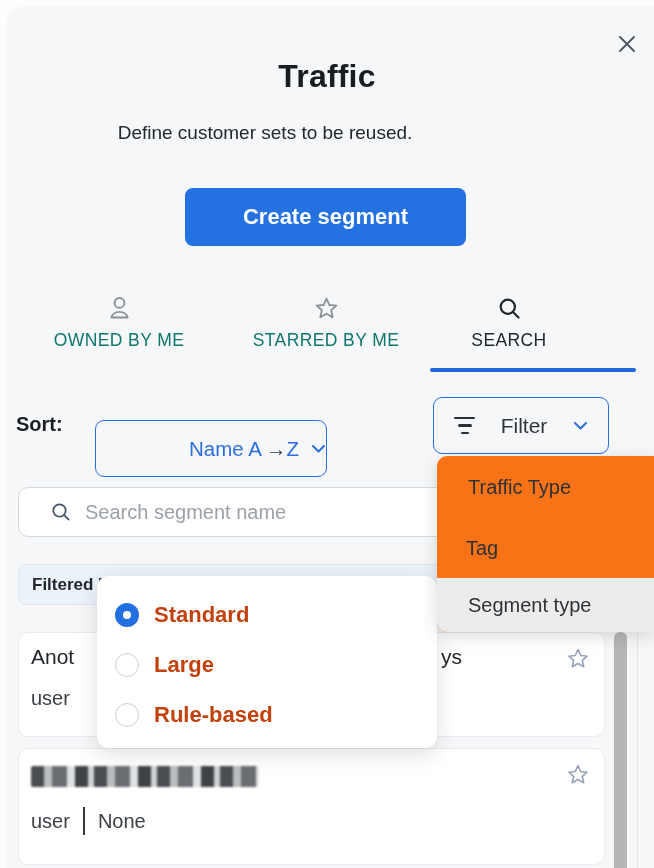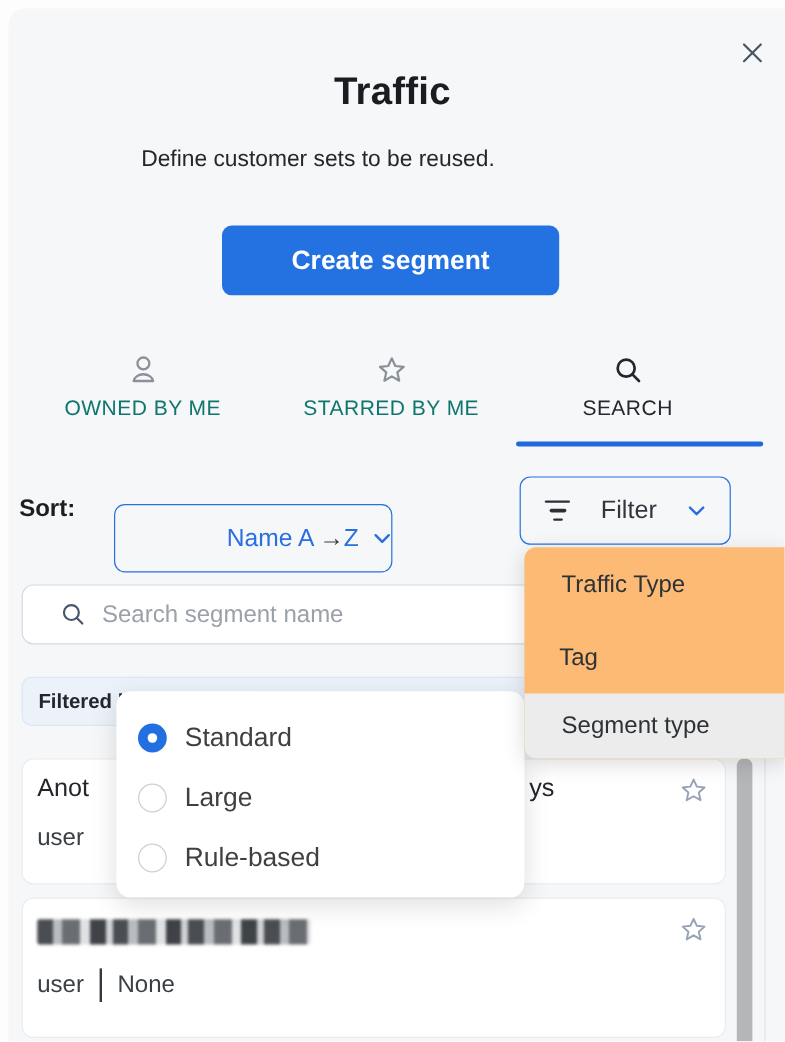--- a/index.html
+++ b/index.html
@@ -27,7 +27,7 @@
   .tab.active .tab-label{color:#23282e;}
   .tab-owned{left:23px;width:192px;}
   .tab-starred{left:230px;width:192px;}
-  .tab-search{left:420px;width:206px;}
+  .tab-search{left:406px;width:206px;}
   .tab-underline{position:absolute;left:430px;top:368px;width:206px;height:4px;
        background:#2068dd;border-radius:2px;}
 

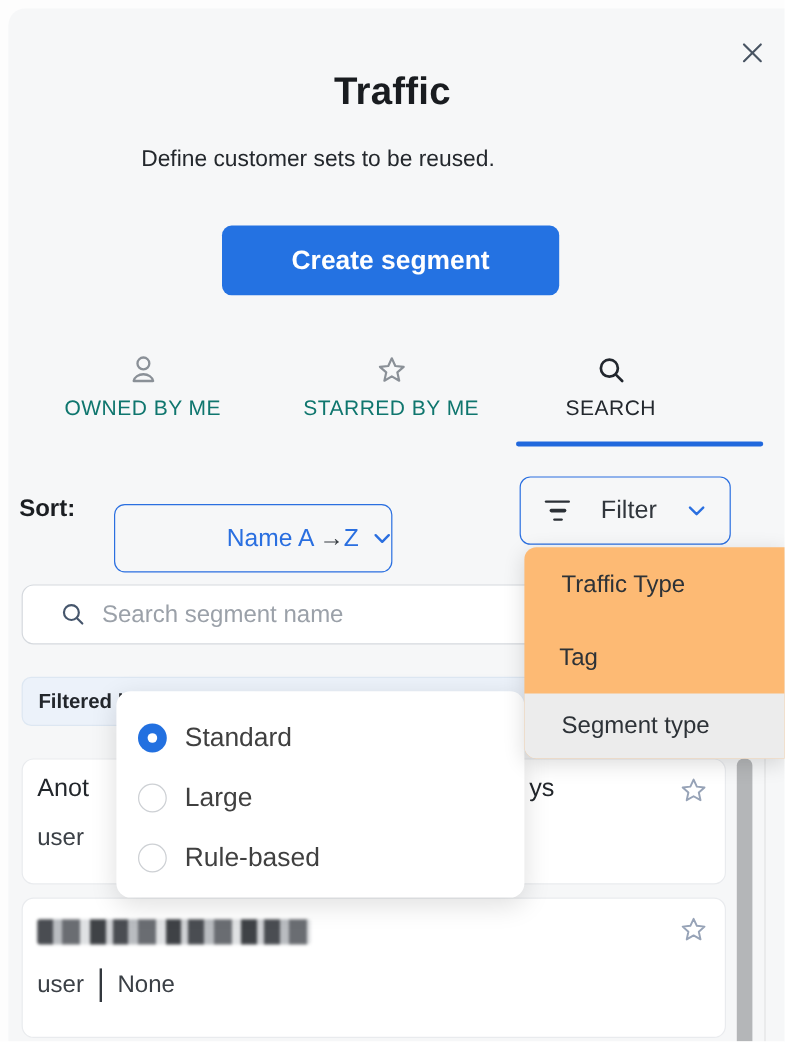--- a/index.html
+++ b/index.html
@@ -63,7 +63,7 @@
   .filtered-value{font-size:17px;color:#40474e;white-space:nowrap;}
 
   
-  .filter-menu{position:absolute;left:437px;top:456px;width:217px;height:176px;background:#fdba74;
+  .filter-menu{position:absolute;left:437px;top:456px;width:217px;height:176px;background:#f97316;
        border-radius:10px 0 0 10px;box-shadow:0 4px 18px rgba(0,0,0,.14);z-index:6;}
   .menu-item{display:flex;align-items:center;padding-left:31px;font-size:20px;color:#2d3237;
        cursor:pointer;box-sizing:border-box;}

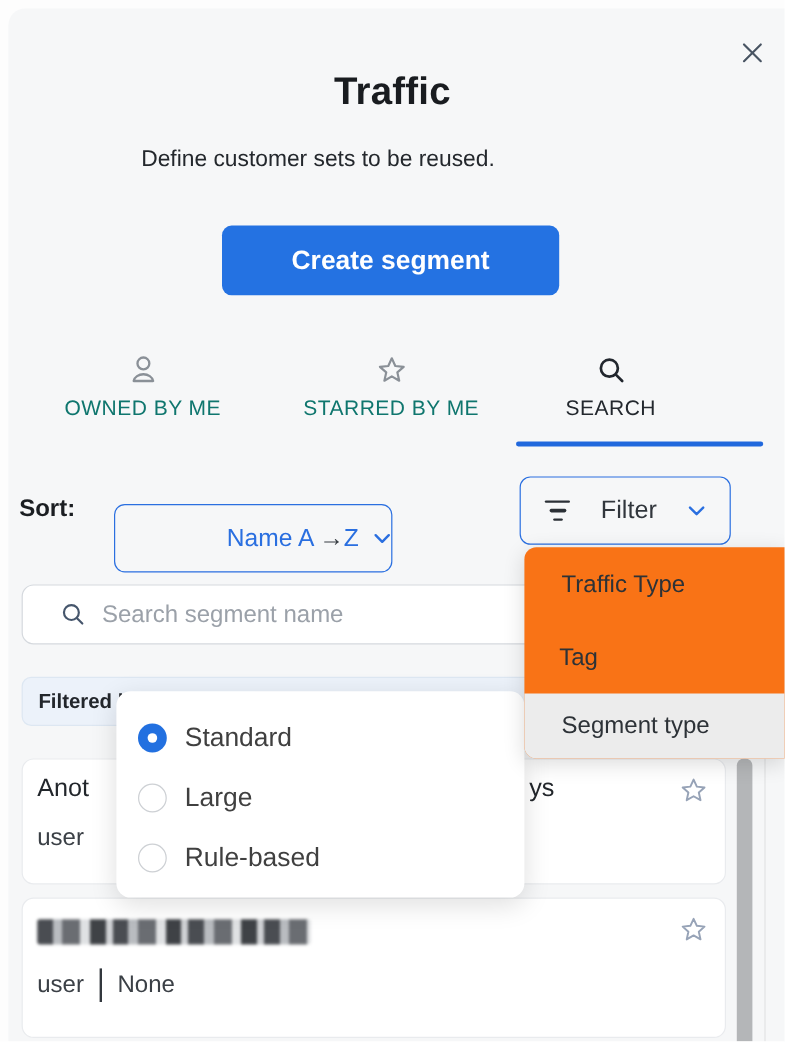--- a/index.html
+++ b/index.html
@@ -81,7 +81,7 @@
   .radio.selected{border:none;background:#2270e0;}
   .radio.selected::after{content:"";position:absolute;left:8px;top:8px;width:8px;height:8px;
        border-radius:50%;background:#fff;}
-  .radio-label{font-size:22px;color:#404040;margin-left:15px;}
+  .radio-label{font-size:22px;color:#c2410c;margin-left:15px;font-weight:bold;}
 
   
   .card{position:absolute;left:18px;width:587px;background:#fff;border:1px solid #e9ebee;

